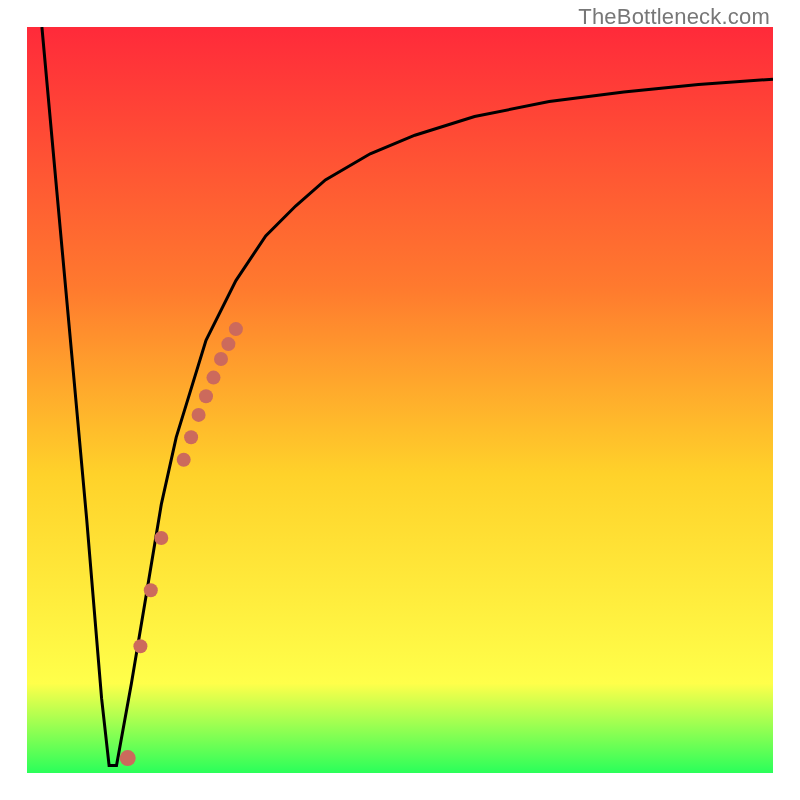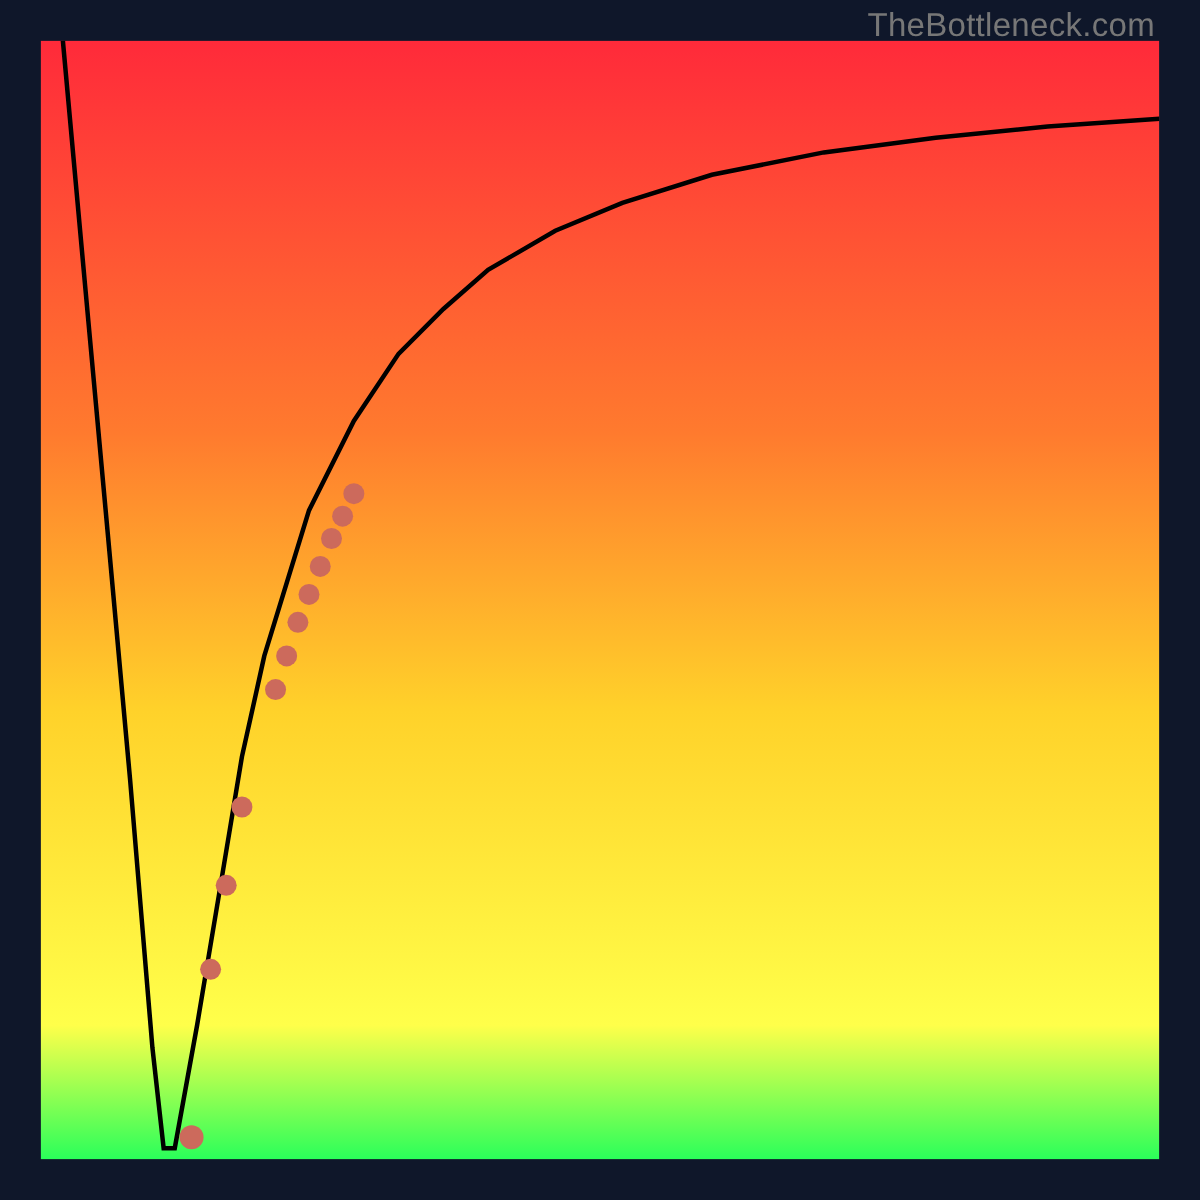--- a/index.html
+++ b/index.html
@@ -16,7 +16,7 @@
     top: 0;
     width: 800px;
     height: 800px;
-    background: #0f172a;
+    background: #ffffff;
   }
   .plot {
     position: absolute;

